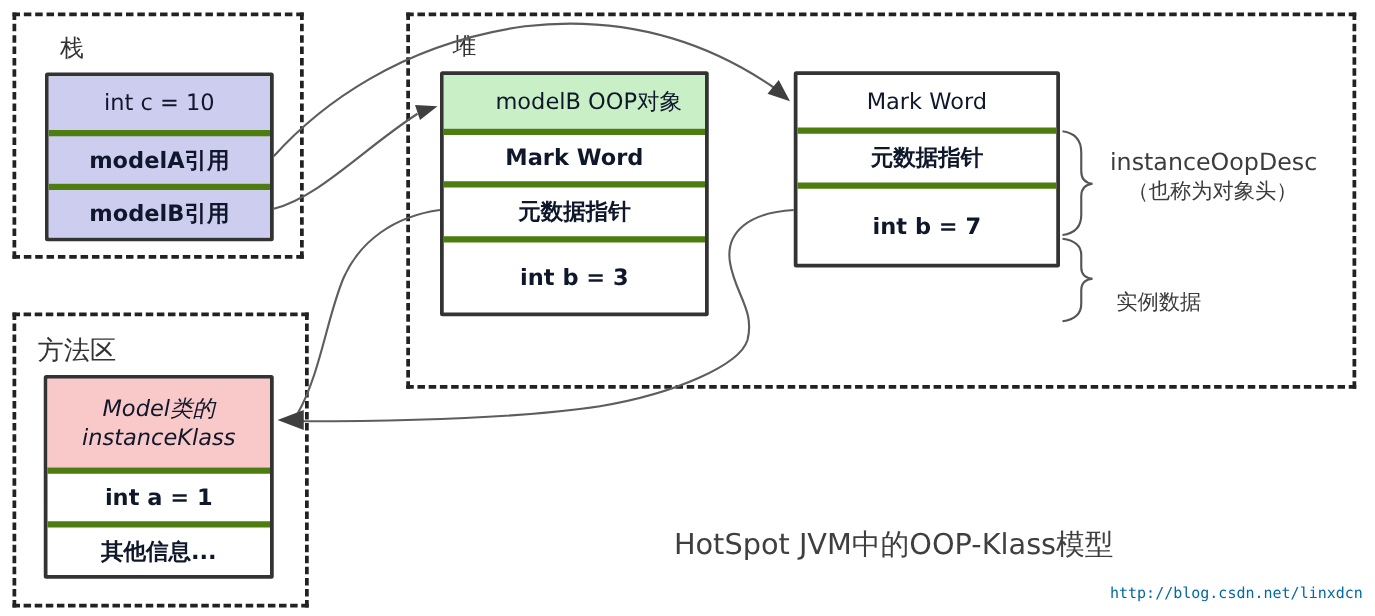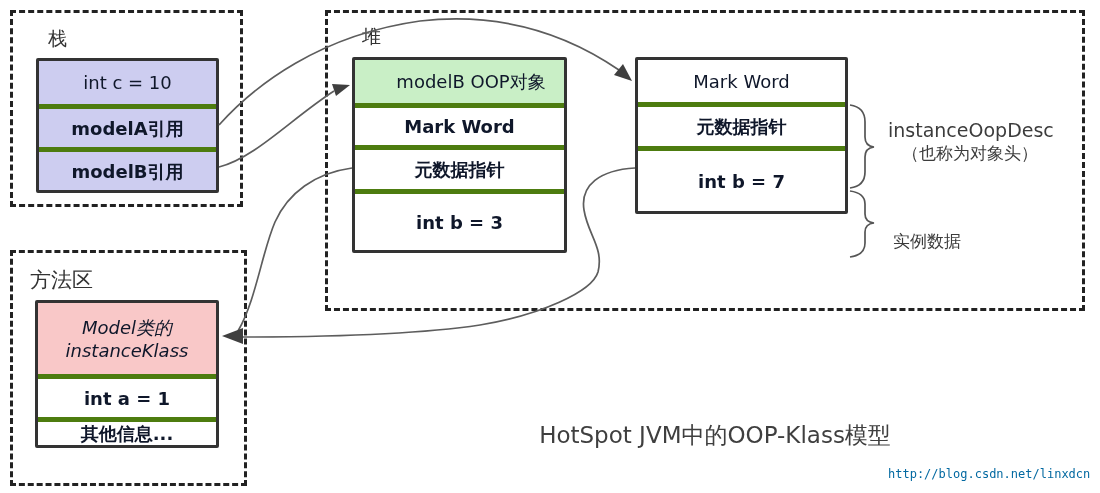--- a/index.html
+++ b/index.html
@@ -76,7 +76,7 @@
       <span>instanceKlass</span>
     </div>
     <div class="cell" style="height:43px;">int a = 1</div>
-    <div class="cell" style="height:28px;">其他信息...</div>
+    <div class="cell" style="height:43px;">其他信息...</div>
   </div>
 
   <div id="caption">HotSpot JVM中的OOP-Klass模型</div>

